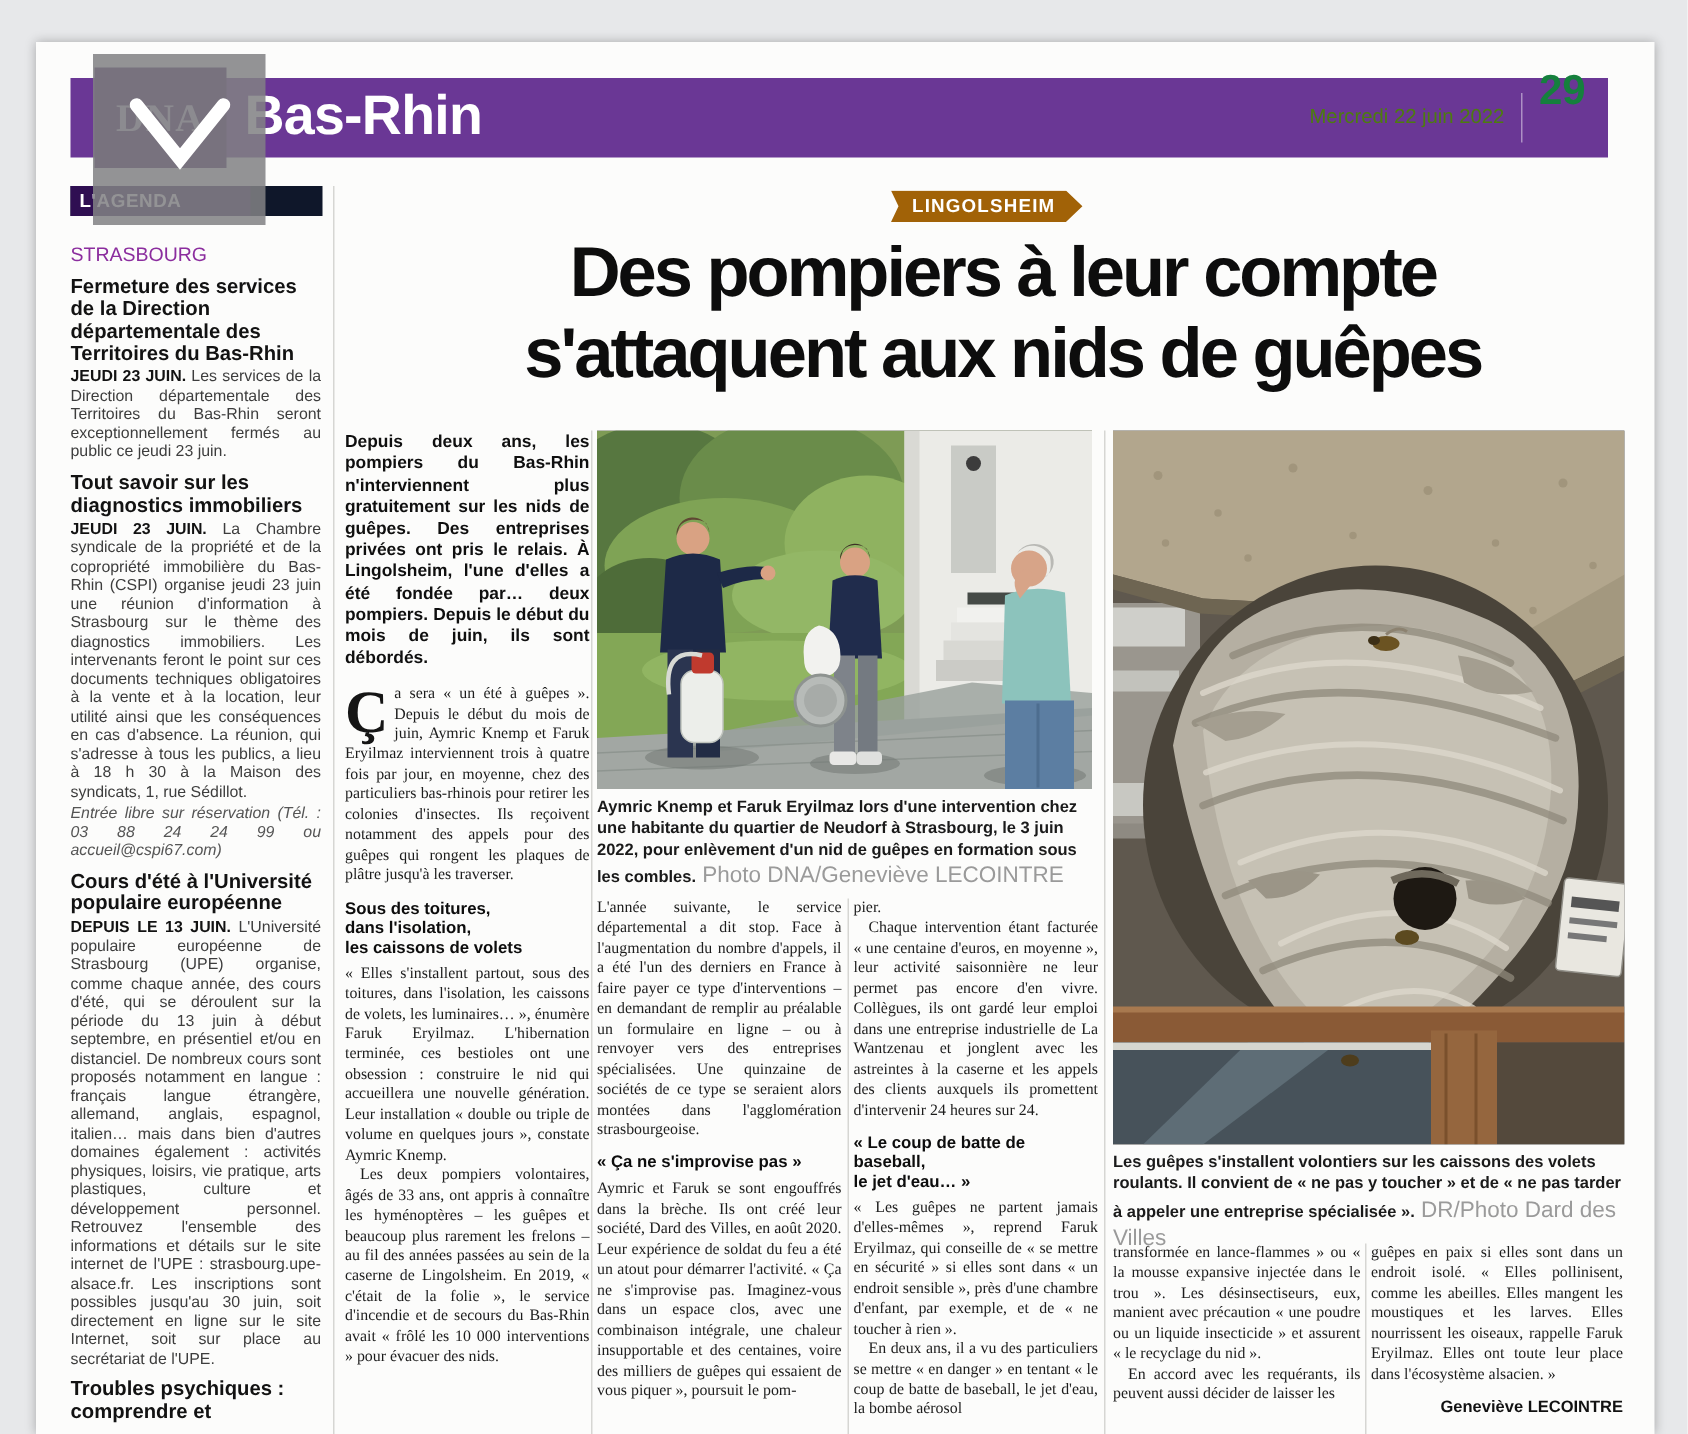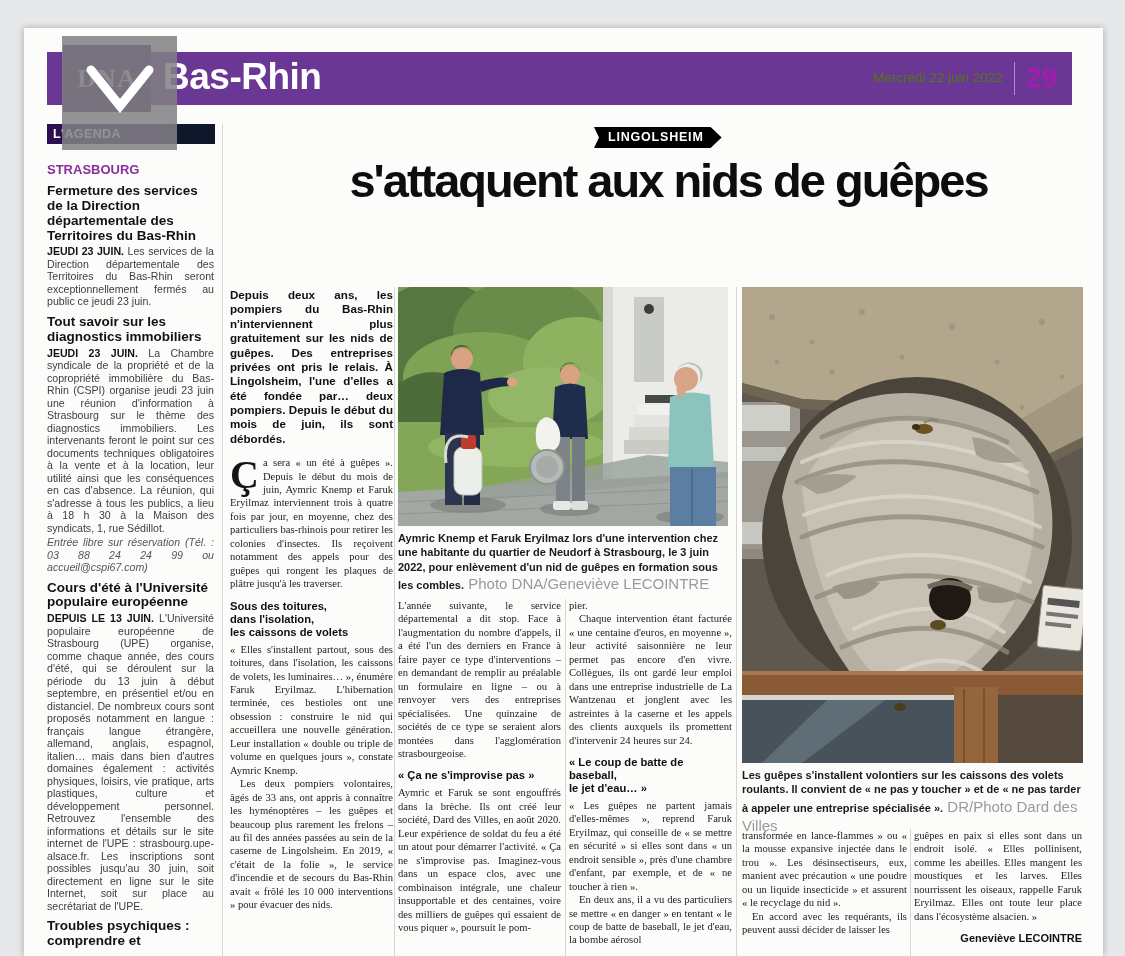--- a/index.html
+++ b/index.html
@@ -17,7 +17,7 @@
   .section-title{position:absolute;left:163px;top:56px;color:#fff;font-size:37px;font-weight:bold;letter-spacing:-.5px;z-index:2;}
   .masthead-date{position:absolute;left:873px;top:70px;color:#4d7c0f;font-size:13.5px;z-index:2;}
   .masthead-sep{position:absolute;left:1014px;top:62px;width:1px;height:33px;background:rgba(255,255,255,.45);z-index:2;}
-  .page-number{position:absolute;left:1026px;top:62px;color:#a21caf;font-size:28px;font-weight:bold;z-index:2;}
+  .page-number{position:absolute;left:1026px;top:44px;color:#15803d;font-size:28px;font-weight:bold;z-index:2;}
   .overlay-square{position:absolute;left:62px;top:36px;width:115px;height:114px;
     background:rgba(129,129,132,.86);z-index:5;display:flex;align-items:center;justify-content:center;}
   

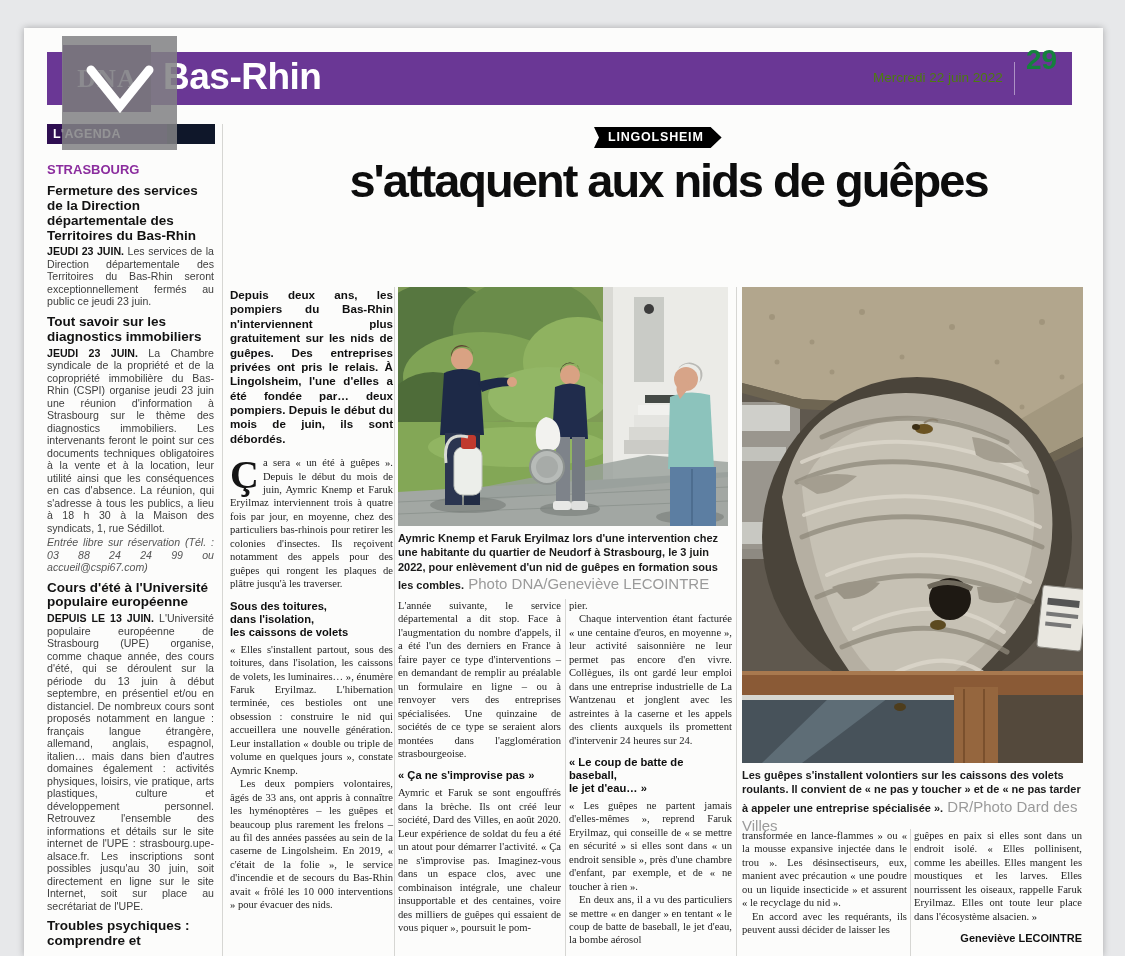--- a/index.html
+++ b/index.html
@@ -31,7 +31,7 @@
   .sidebar .date-label{font-weight:bold;color:#121212;}
   .sidebar .note{font-style:italic;color:#555;}
   
-  .tag{position:absolute;left:594px;top:127px;height:21px;background:#000000;color:#fff;
+  .tag{position:absolute;left:594px;top:127px;height:21px;background:#a16207;color:#fff;
     font-weight:bold;font-size:12.5px;line-height:21px;padding:0 18px 0 14px;letter-spacing:.8px;
     clip-path:polygon(0 0,calc(100% - 11px) 0,100% 50%,calc(100% - 11px) 100%,0 100%,5px 50%);}
   .headline{position:absolute;left:230px;top:154px;width:877px;text-align:center;

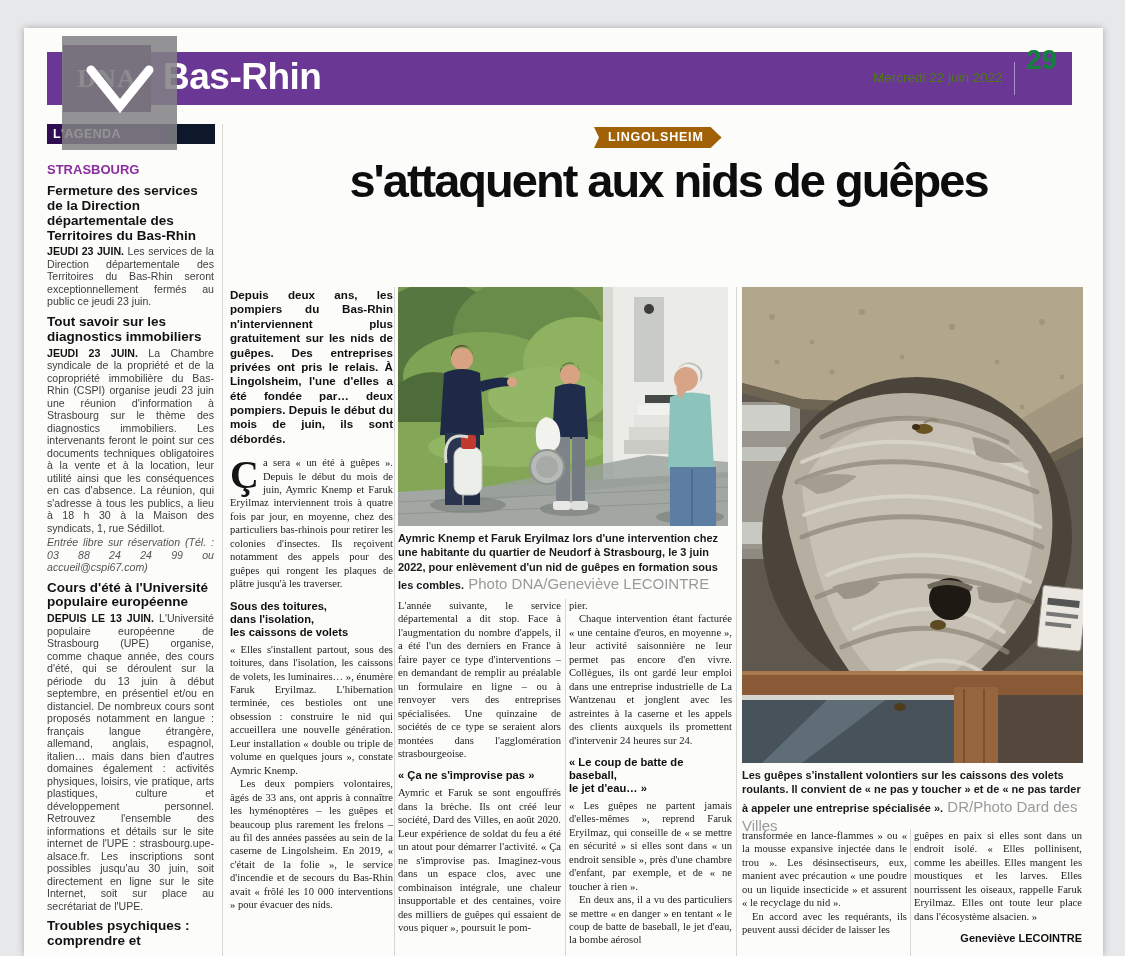--- a/index.html
+++ b/index.html
@@ -25,7 +25,7 @@
   .agenda-banner-dark{position:absolute;left:0;top:0;width:120px;height:20px;background:#2f0f52;
     color:#fff;font-size:12.5px;font-weight:bold;line-height:20px;padding-left:6px;letter-spacing:.4px;box-sizing:border-box;}
   .sidebar{position:absolute;left:47px;top:158px;width:167px;height:798px;overflow:hidden;}
-  .sidebar .city{color:#8b2d9e;font-weight:bold;font-size:13px;margin:4px 0 1px;}
+  .sidebar .city{color:#8b2d9e;font-weight:normal;font-size:13px;margin:4px 0 1px;}
   .sidebar h3{font-size:13.5px;line-height:1.1;margin:7px 0 2px;color:#121212;font-weight:bold;}
   .sidebar p{font-size:10.6px;line-height:1.18;margin:0 0 2px;color:#3d3d3d;text-align:justify;}
   .sidebar .date-label{font-weight:bold;color:#121212;}

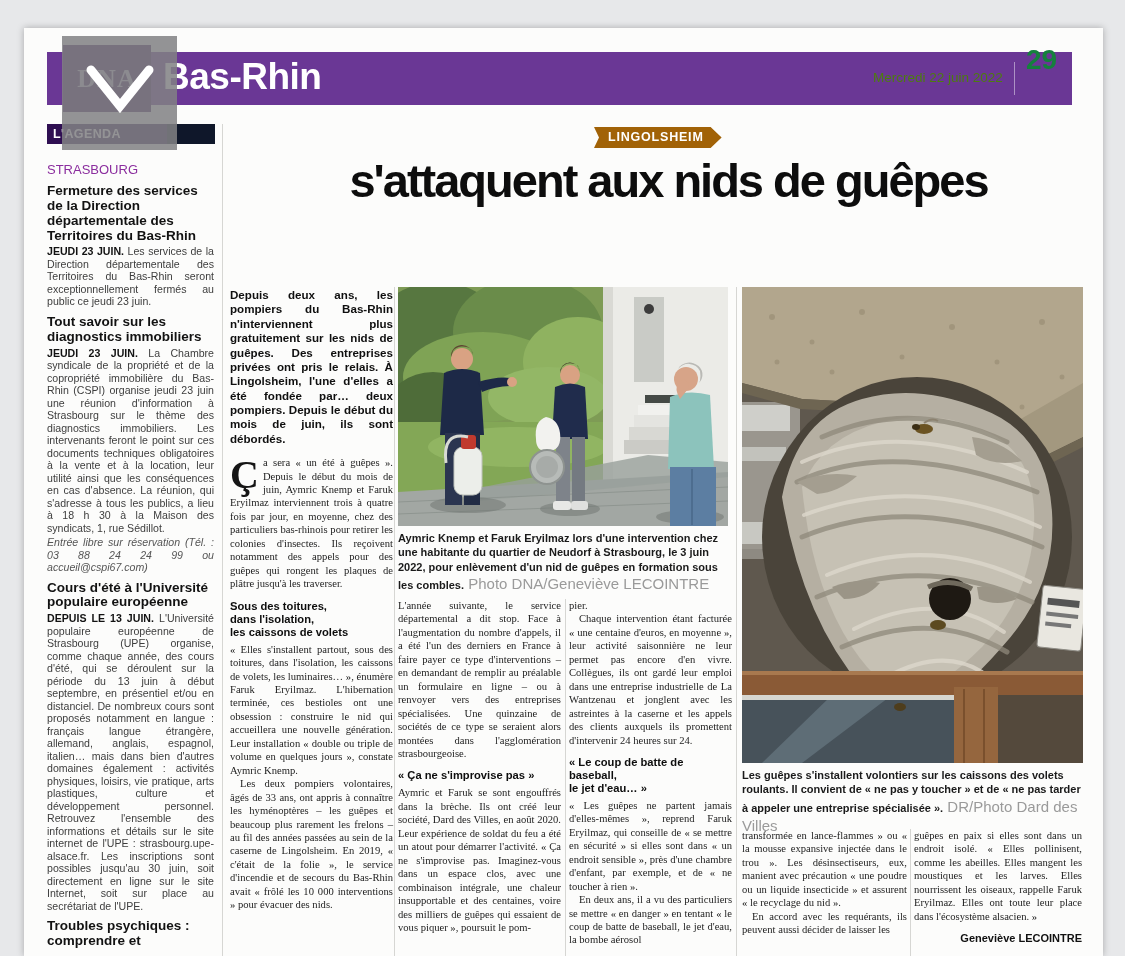--- a/index.html
+++ b/index.html
@@ -112,6 +112,7 @@
 
 <div class="tag">LINGOLSHEIM</div>
 <div class="headline">
+  <div>Des pompiers à leur compte</div>
   <div>s'attaquent aux nids de guêpes</div>
 </div>
 

